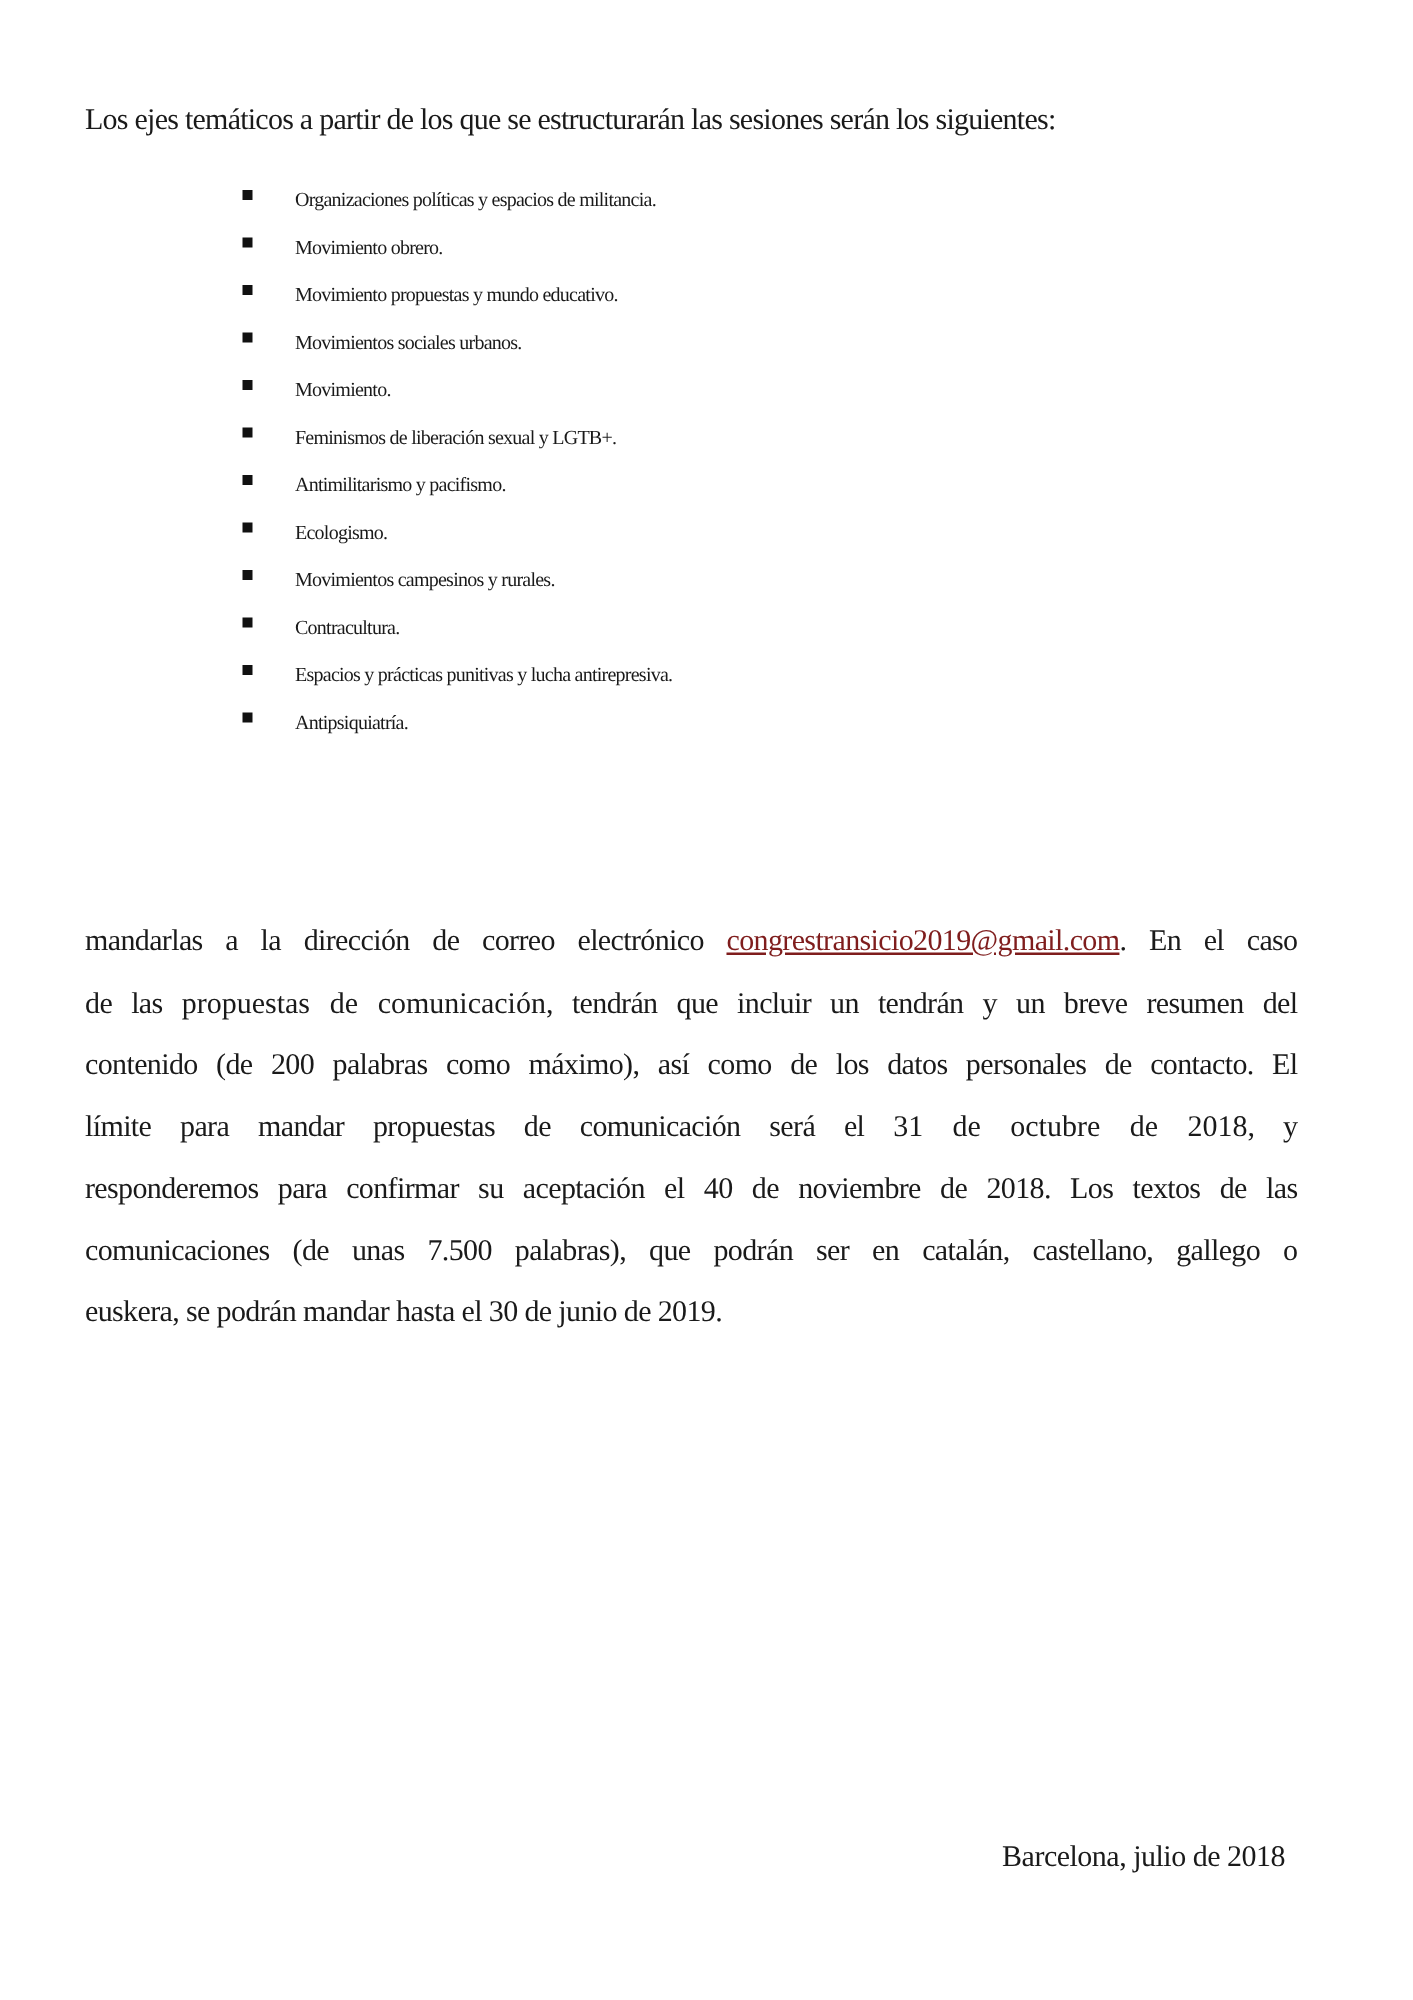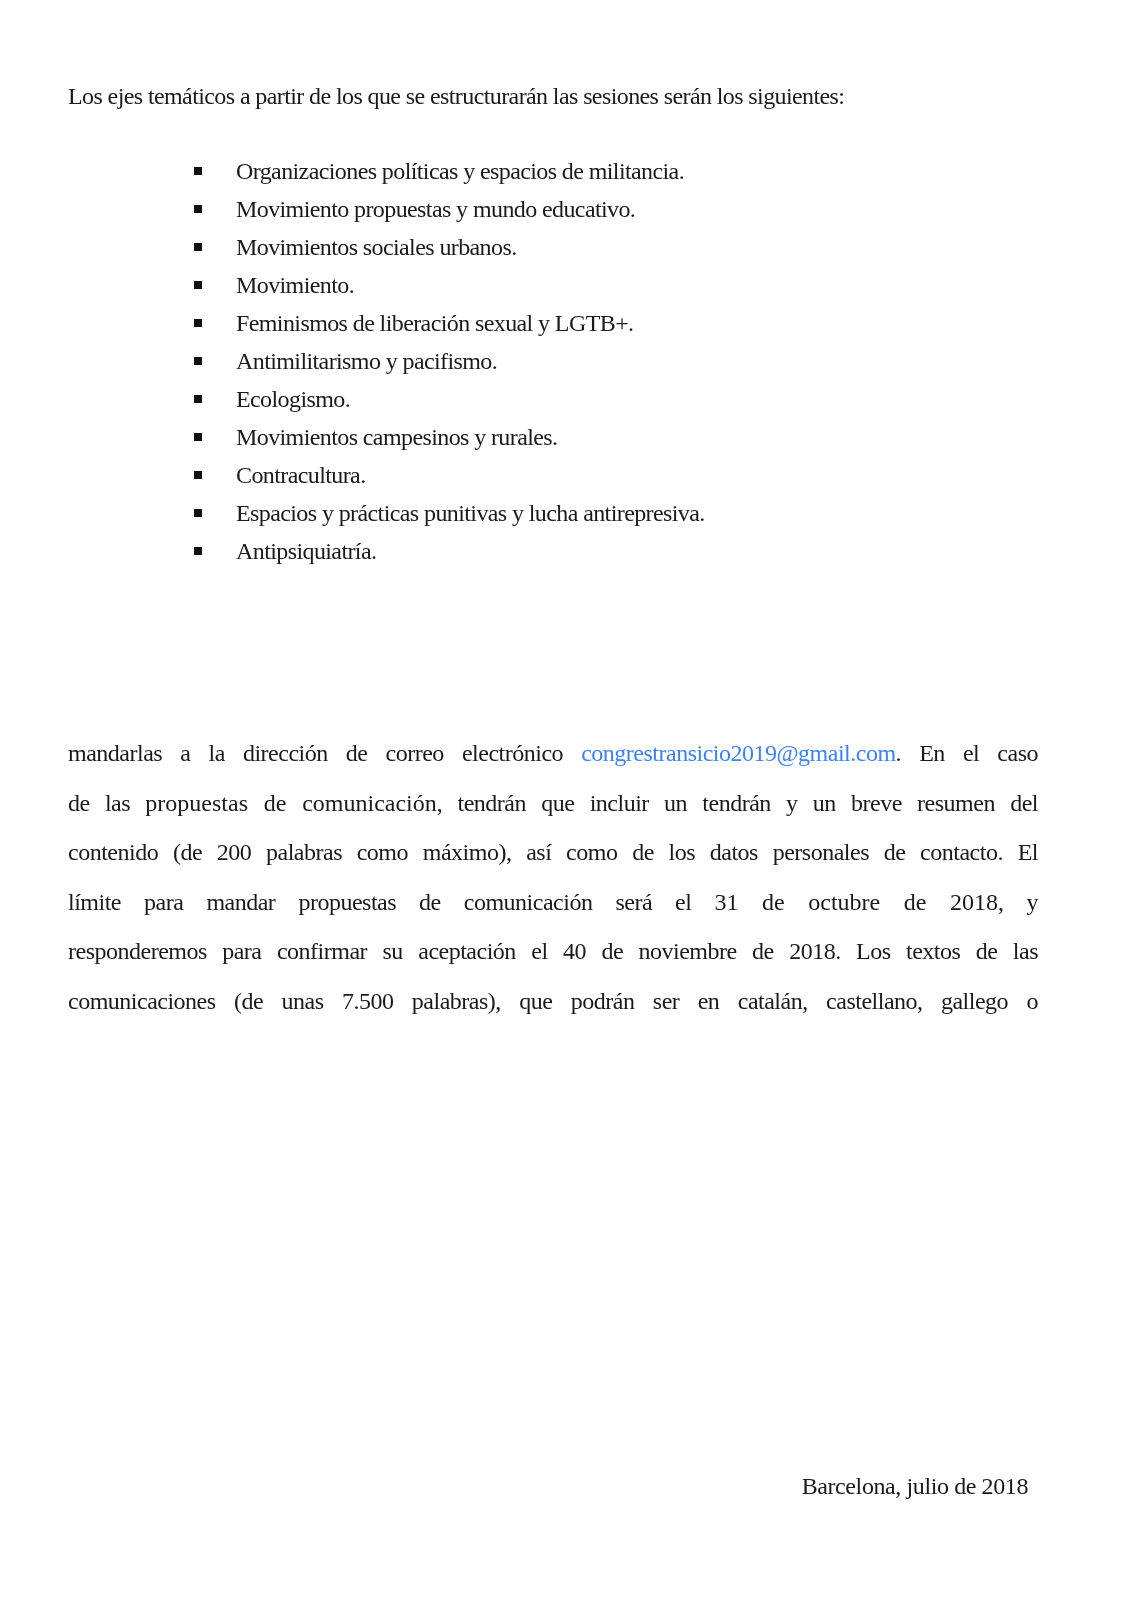--- a/index.html
+++ b/index.html
@@ -40,9 +40,8 @@
     }
     .theme-item {
       display: flex;
-      align-items: center;
       height: 38px;
-      font-size: 24px;
+      font-size: 16px;
       letter-spacing: -0.6px;
       white-space: nowrap;
     }

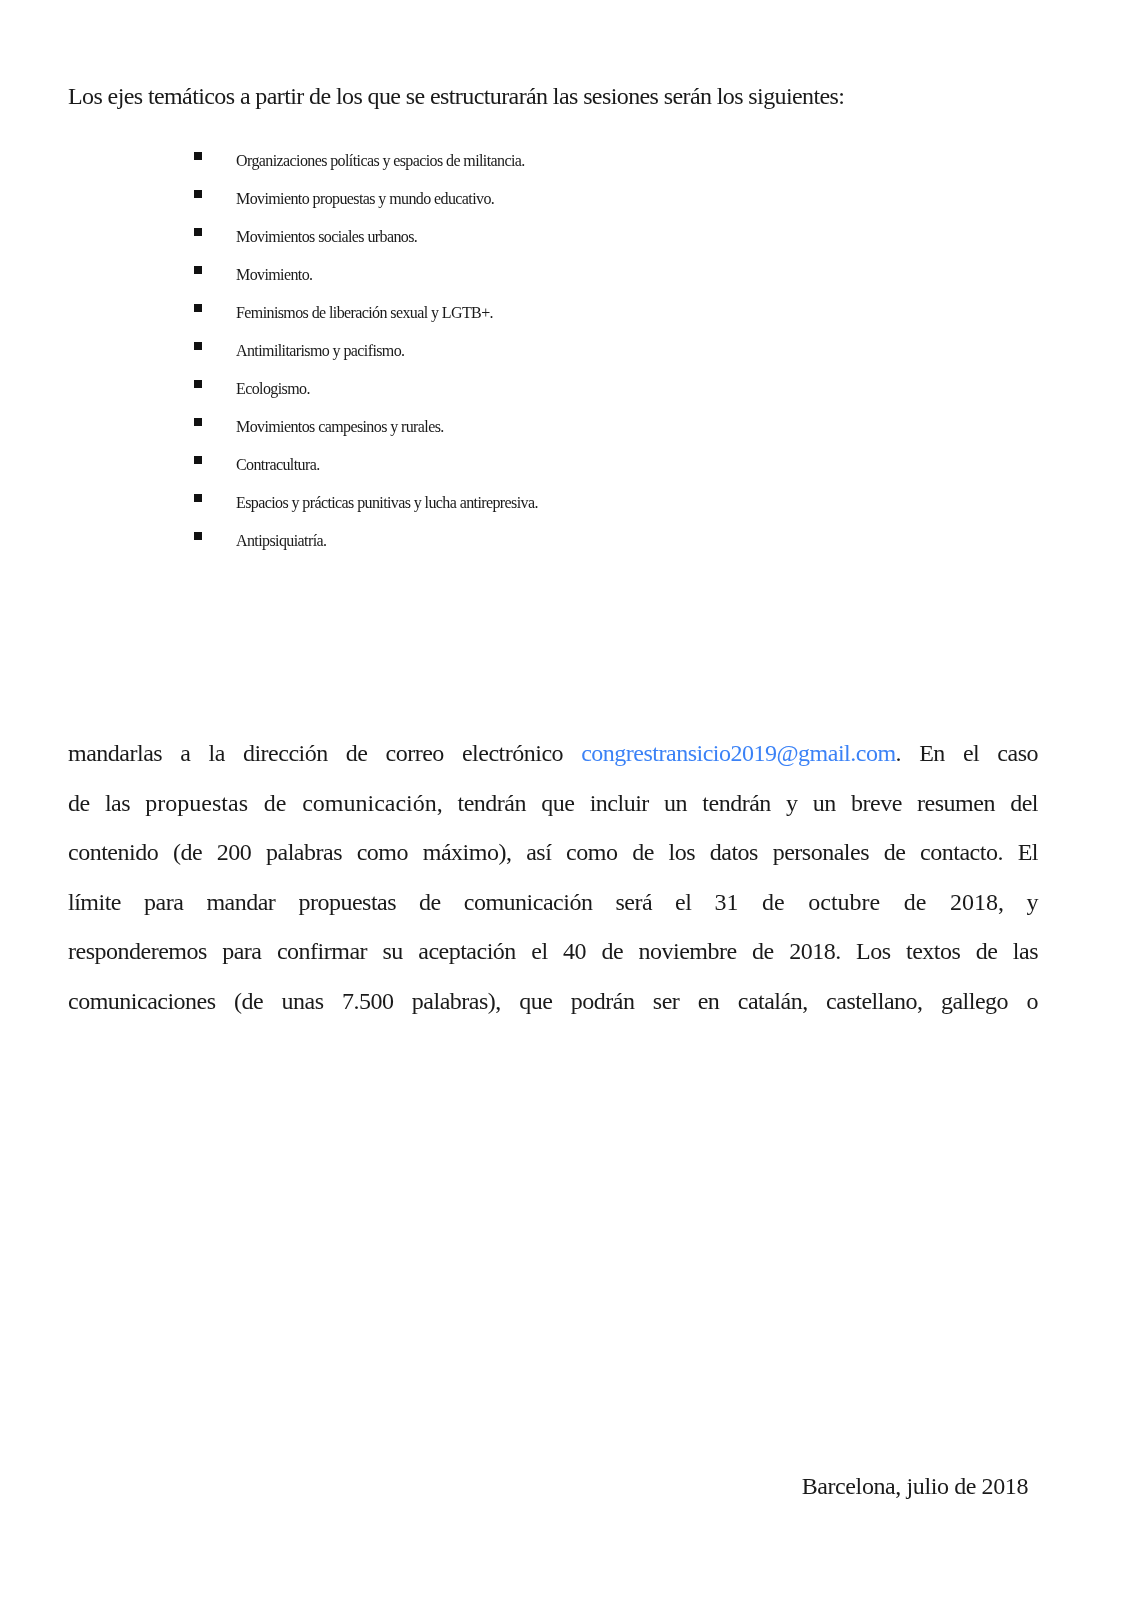--- a/index.html
+++ b/index.html
@@ -106,6 +106,10 @@
       </li>
     <li class="theme-item">
         <span class="bullet"></span>
+        <span>Movimiento obrero.</span>
+      </li>
+    <li class="theme-item">
+        <span class="bullet"></span>
         <span>Movimiento propuestas y mundo educativo.</span>
       </li>
     <li class="theme-item">

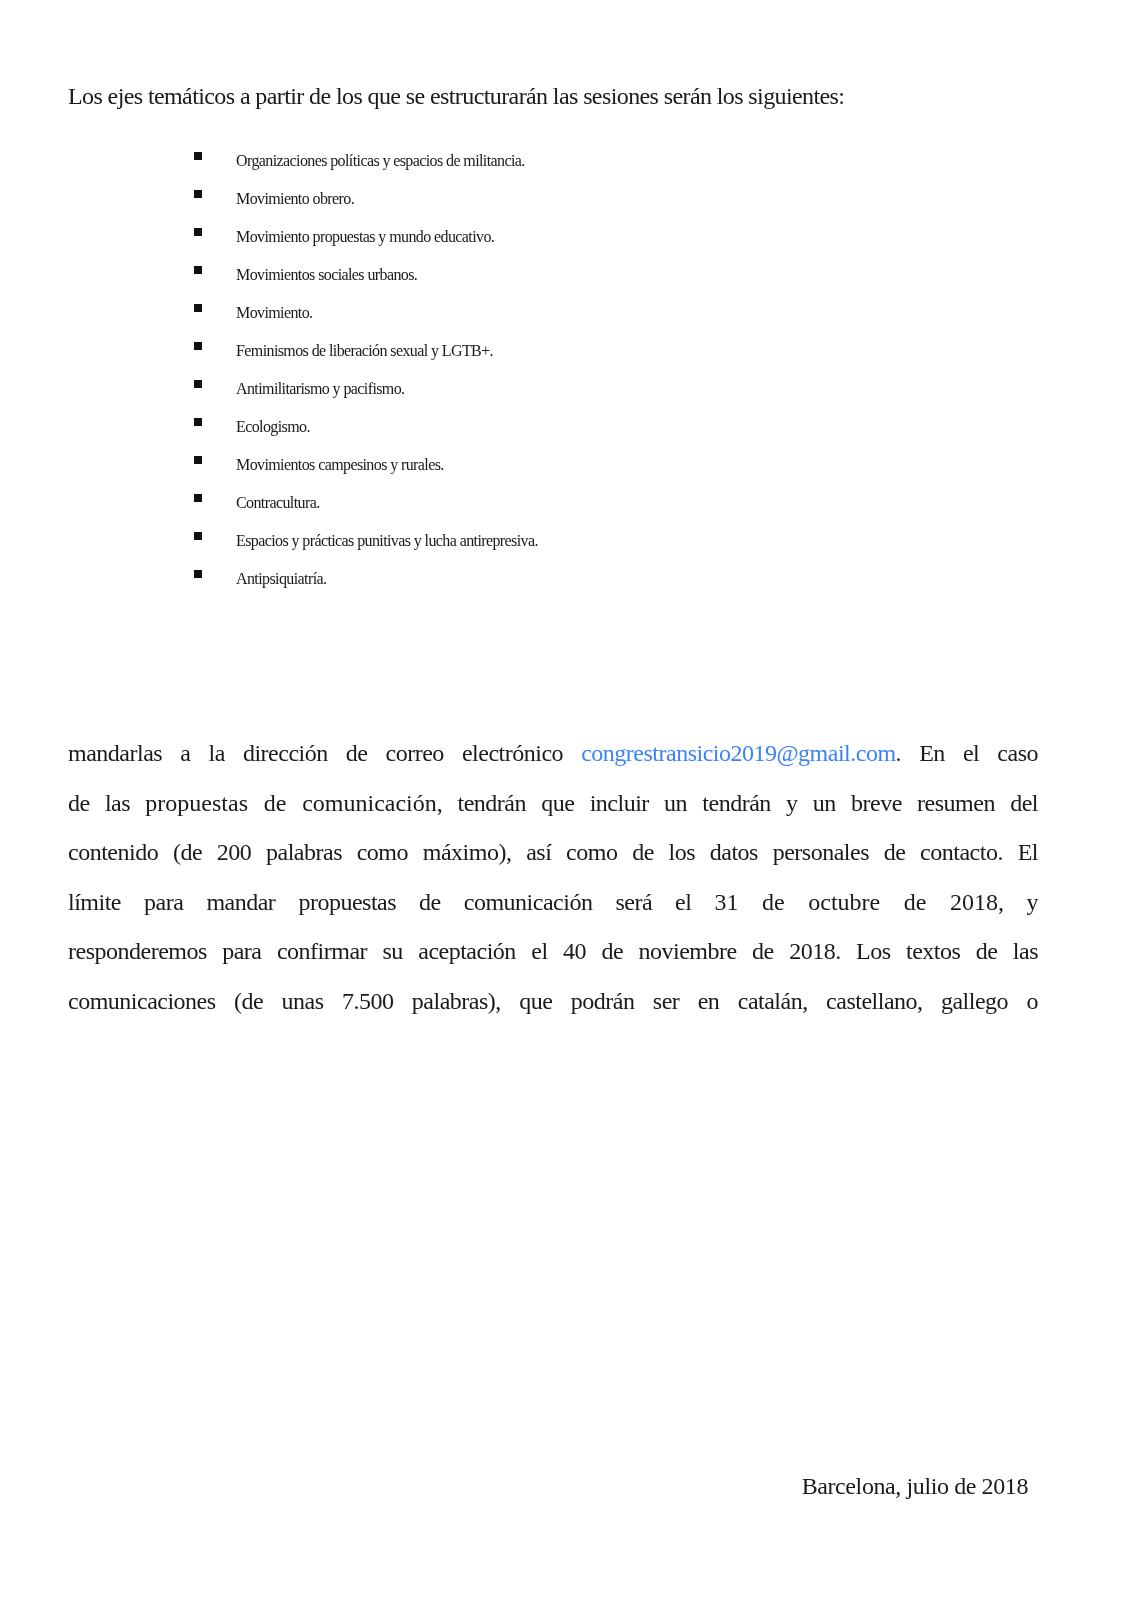--- a/index.html
+++ b/index.html
@@ -75,7 +75,8 @@
       text-align-last: left;
     }
     .email-link {
-      color: #3b82f6;
+      color: #7f1d1d;
+      text-decoration: underline;
       cursor: pointer;
     }
     .bold {

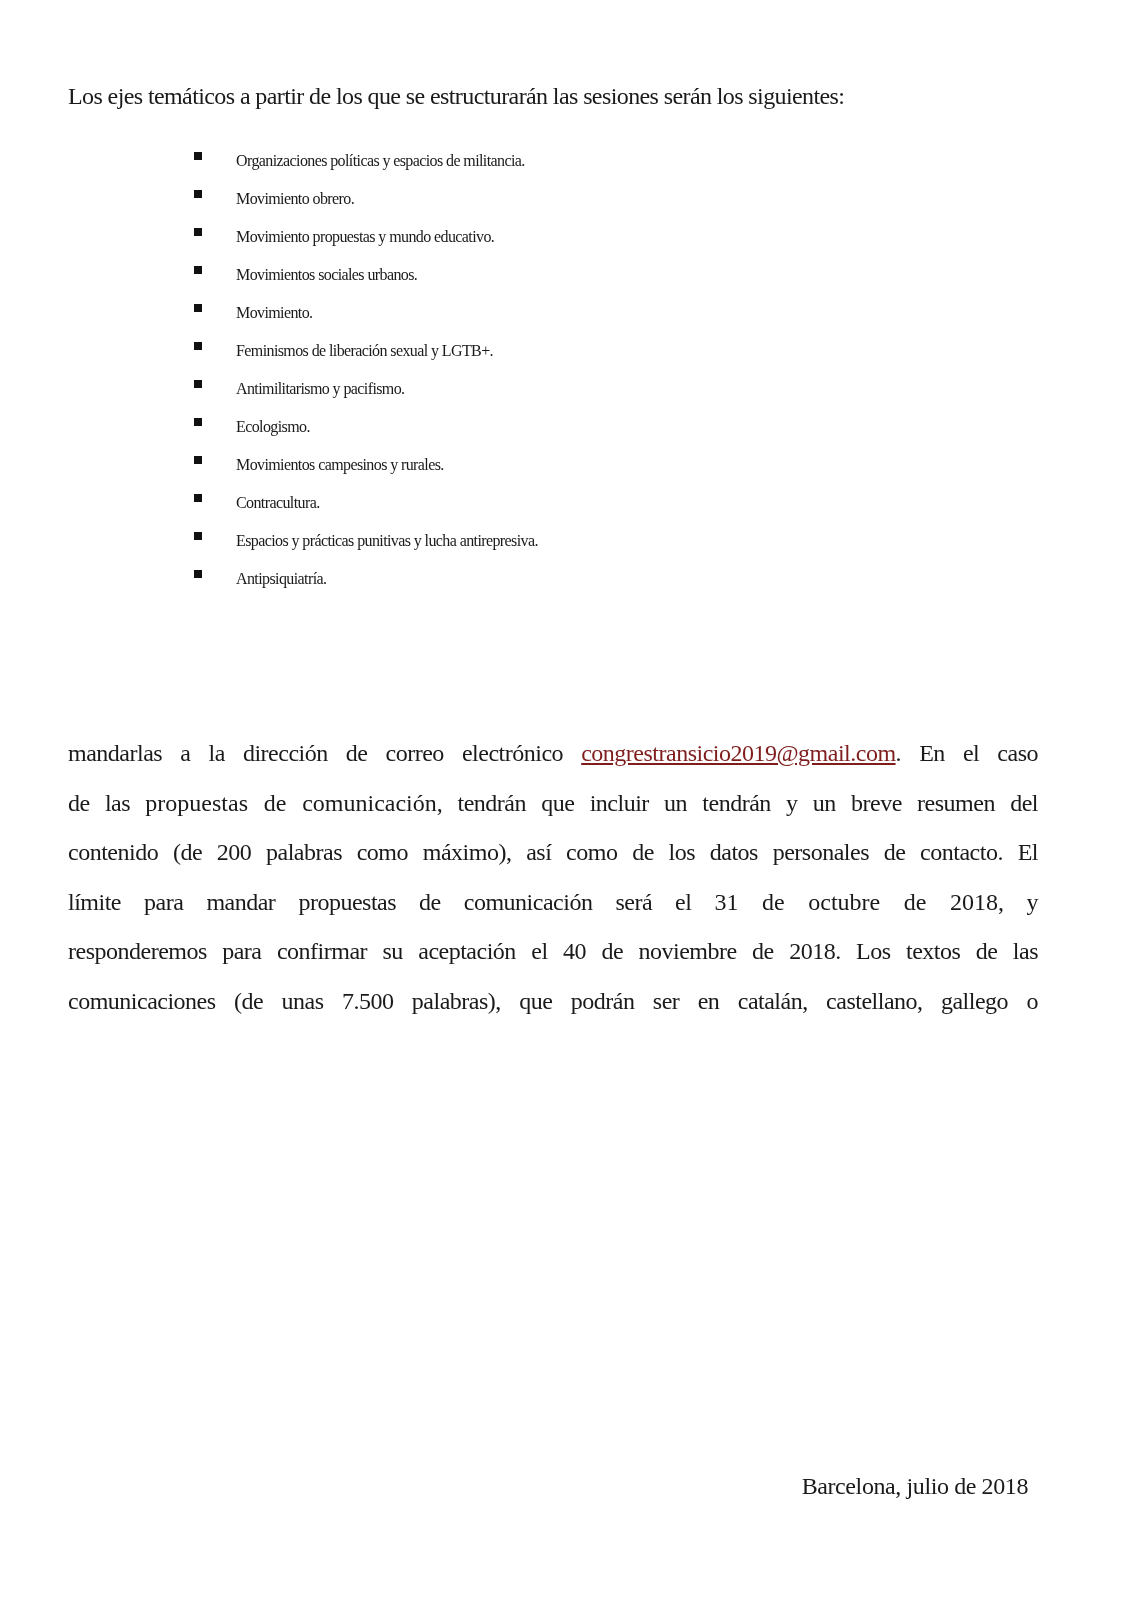--- a/index.html
+++ b/index.html
@@ -158,6 +158,7 @@
     <span class="line"><span>límite para mandar propuestas de comunicación será el </span><span class="bold">31 de octubre de 2018</span><span>, y</span></span>
     <span class="line"><span>responderemos para confirmar su aceptación el 40 de noviembre de 2018. Los textos de las</span></span>
     <span class="line"><span>comunicaciones (de unas 7.500 palabras), que podrán ser en catalán, castellano, gallego o</span></span>
+    <span class="line last"><span>euskera, se podrán mandar hasta el 30 de junio de 2019.</span></span>
   </p>
 
   <div class="signoff">Barcelona, julio de 2018</div>

